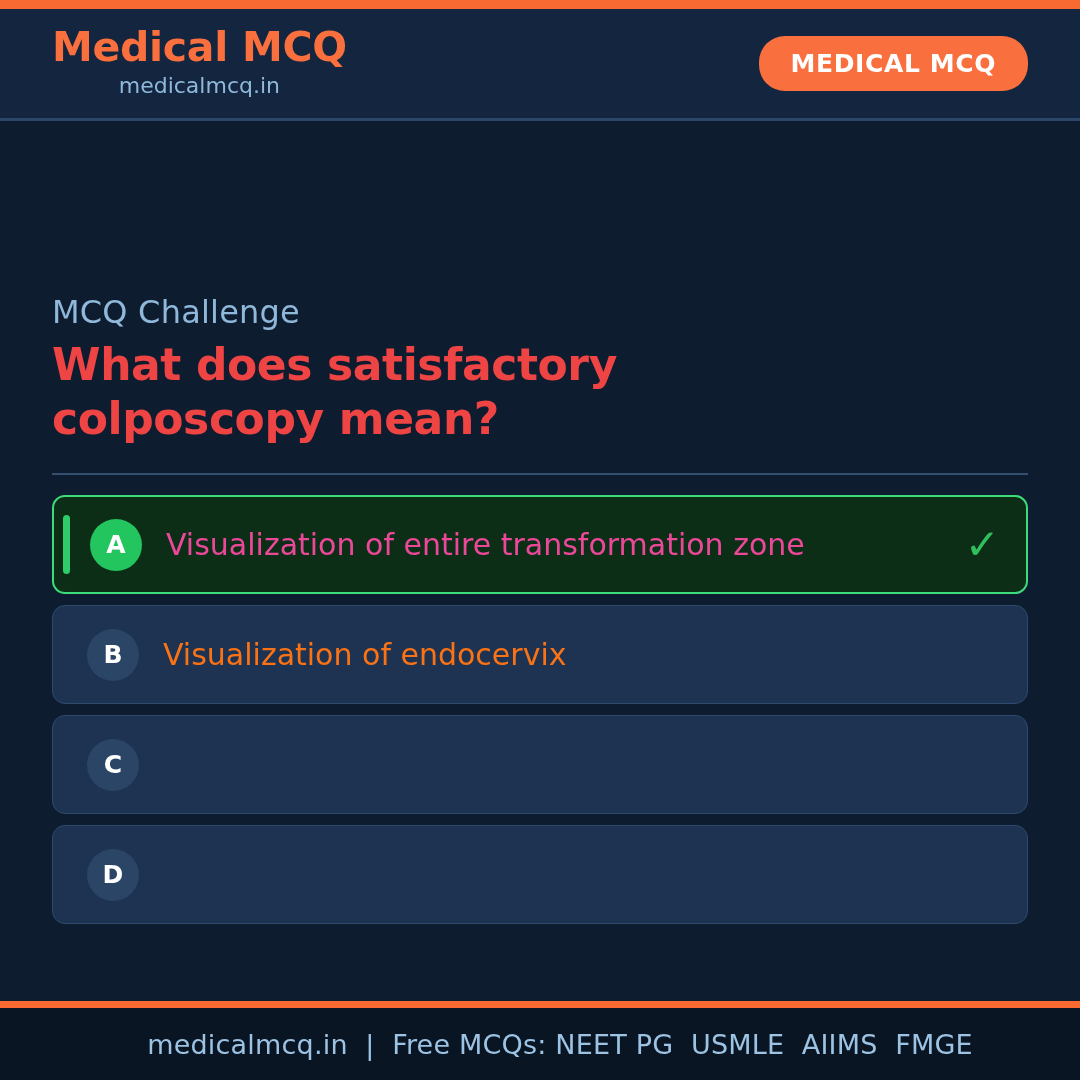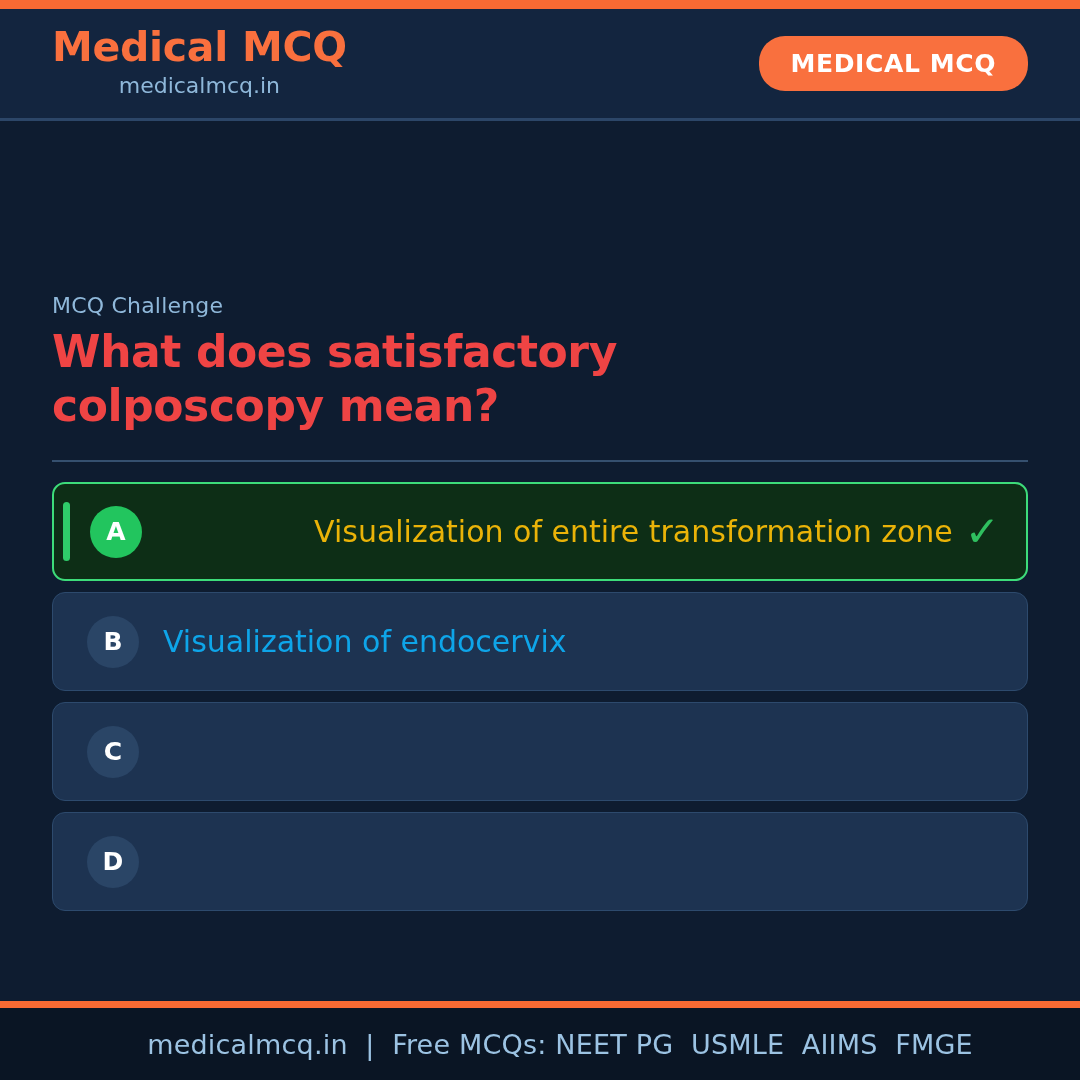--- a/index.html
+++ b/index.html
@@ -79,7 +79,7 @@
   .q-zone { margin-top: 172px; }
 
   .eyebrow {
-    font-size: 22px;
+    font-size: 32px;
     color: #8fb8da;
     letter-spacing: 0.2px;
     margin-bottom: 7px;

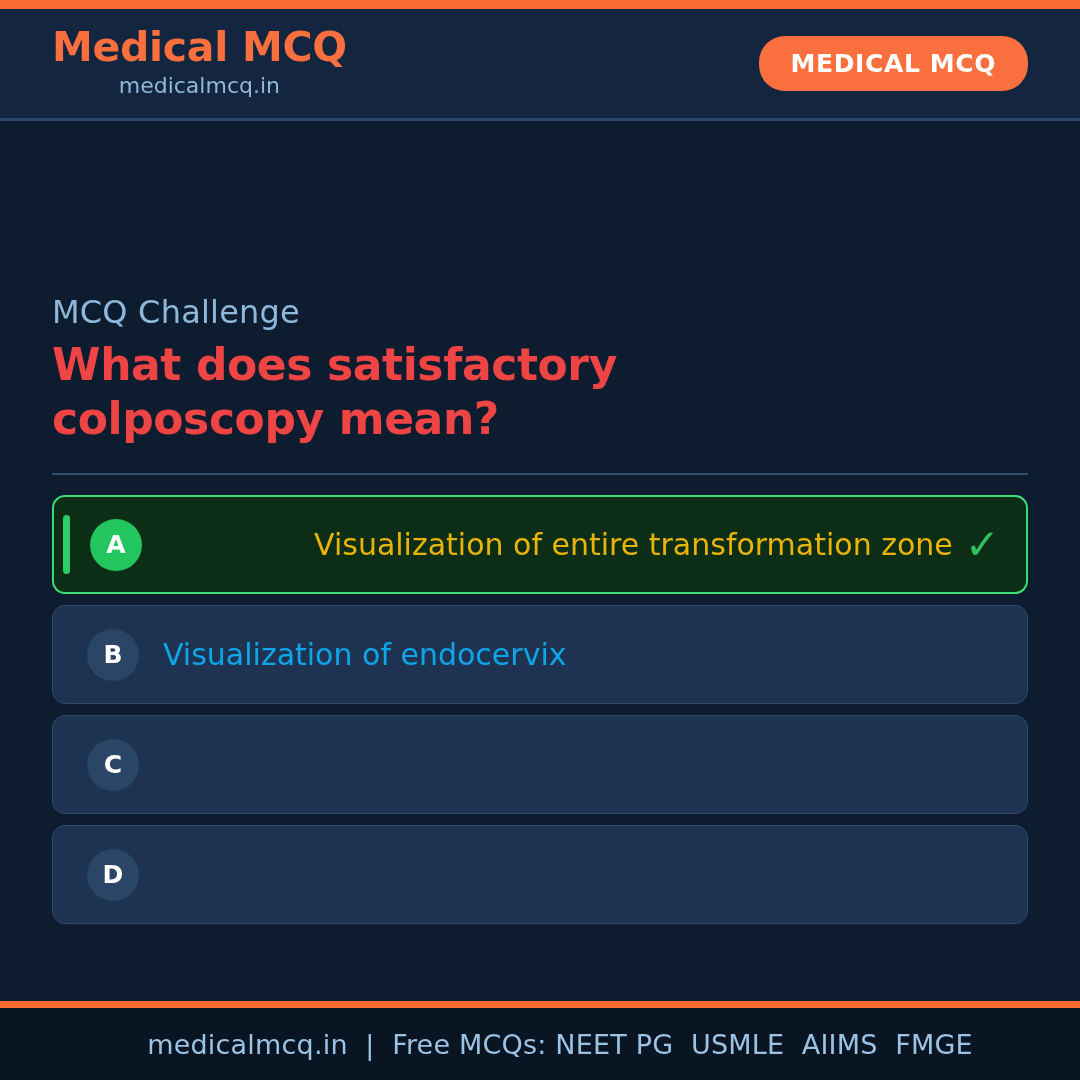--- a/index.html
+++ b/index.html
@@ -152,7 +152,7 @@
     line-height: 1.25;
     flex: 1 1 auto;
   }
-  .option.correct .opt-text { color: #eab308; text-align: right; }
+  .option.correct .opt-text { color: #ec4899; }
 
   .opt-check {
     flex: 0 0 auto;

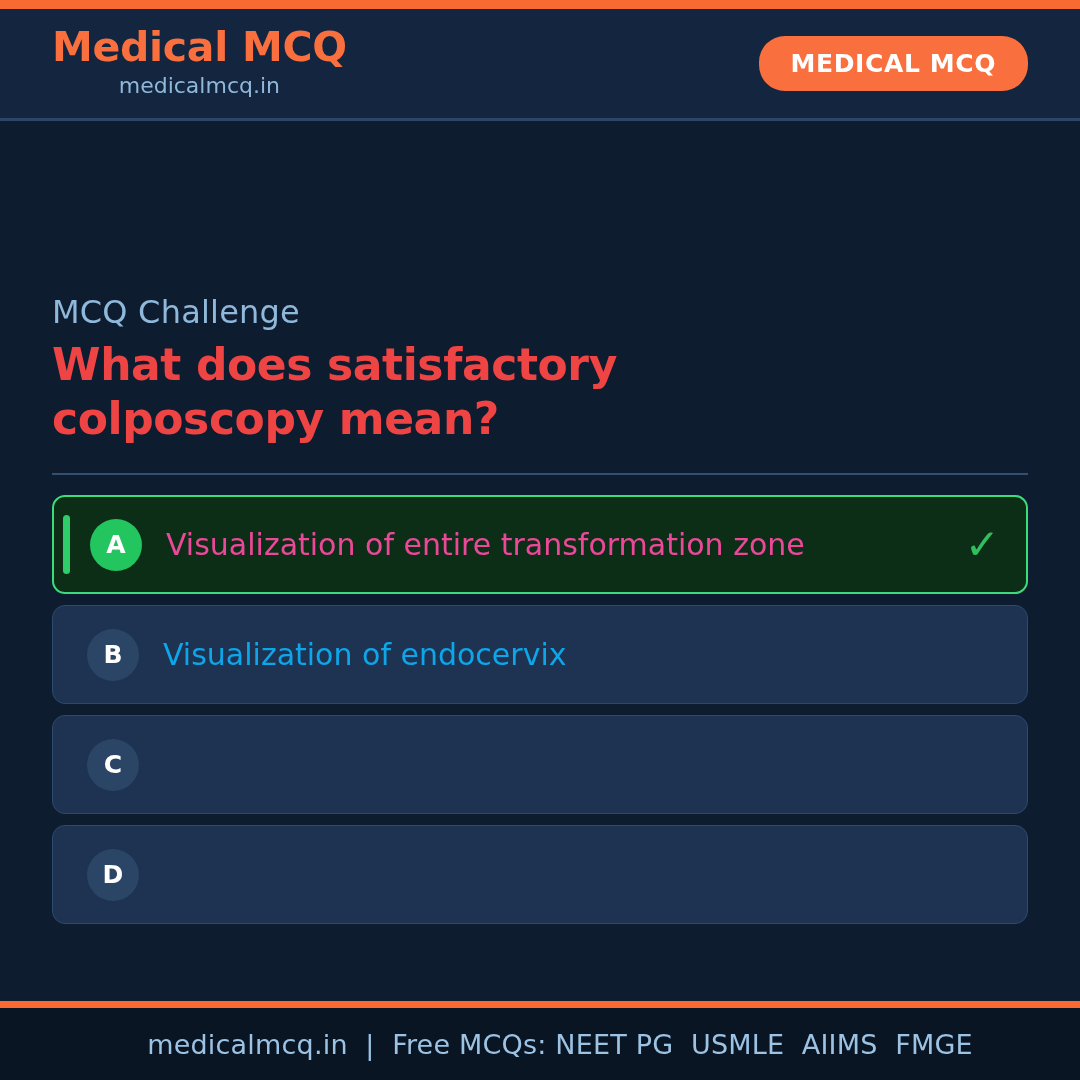--- a/index.html
+++ b/index.html
@@ -148,7 +148,7 @@
   .opt-text {
     margin-left: 24px;
     font-size: 30px;
-    color: #0ea5e9;
+    color: #f97316;
     line-height: 1.25;
     flex: 1 1 auto;
   }

